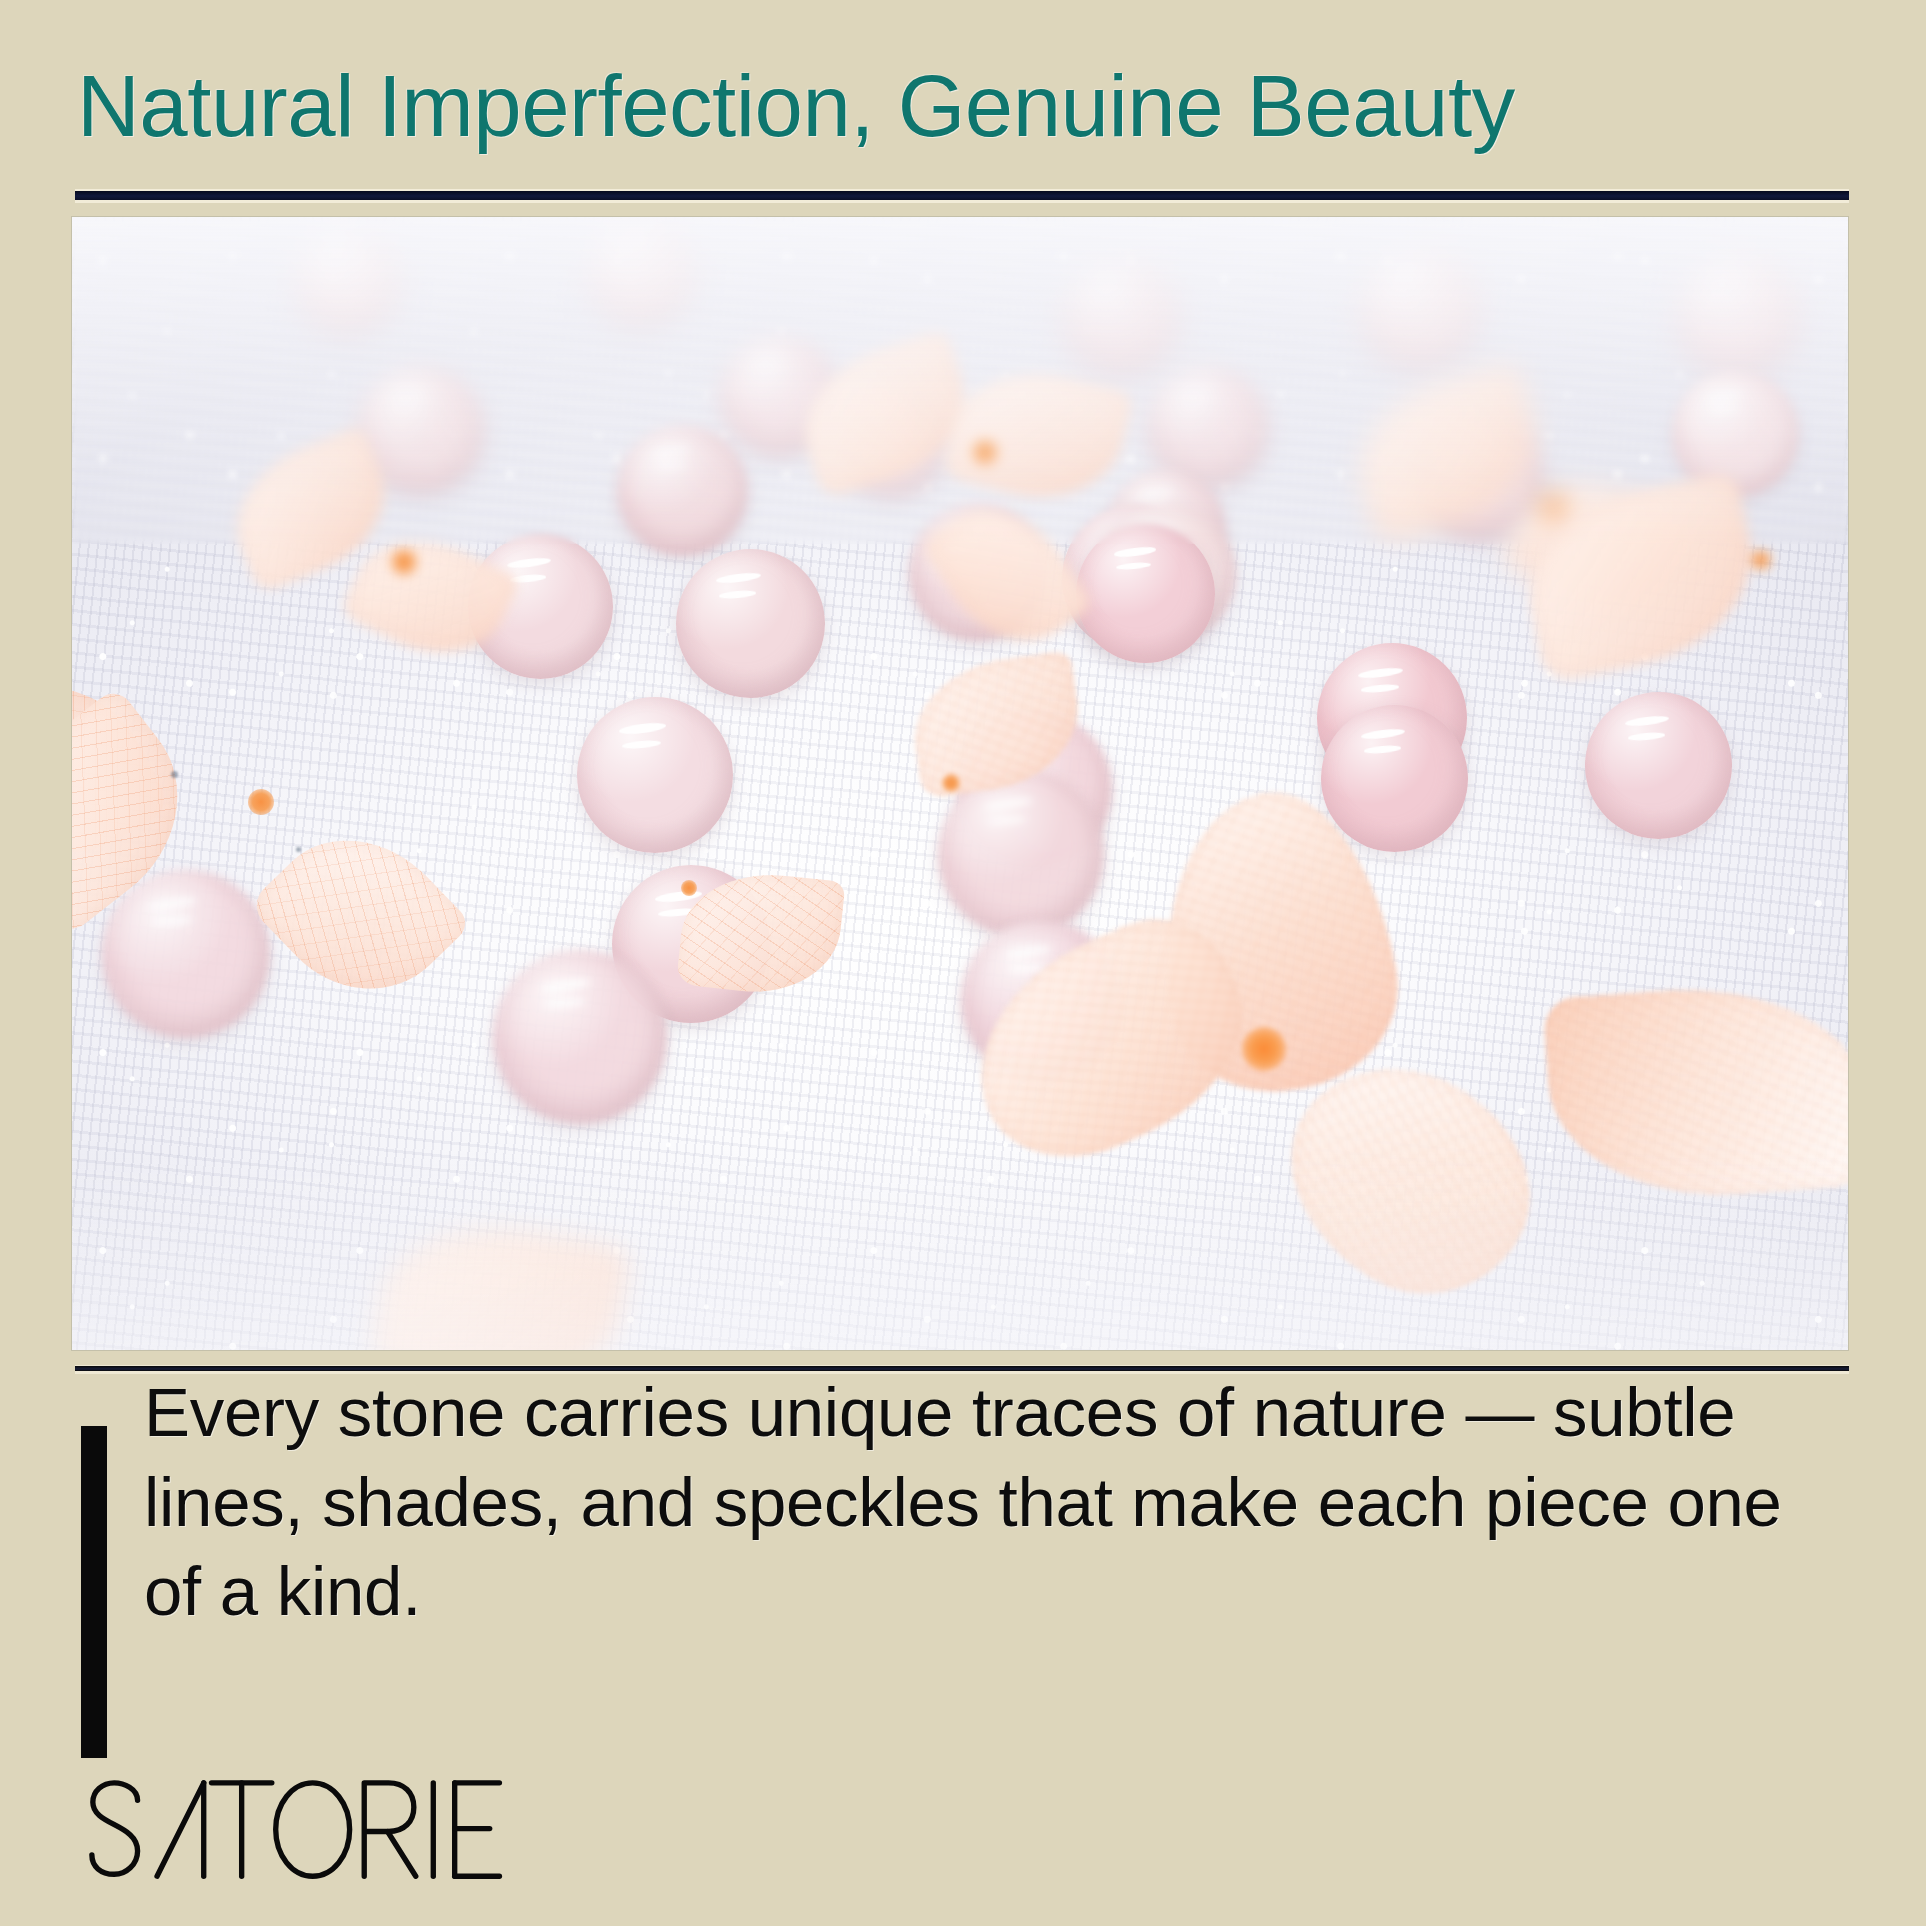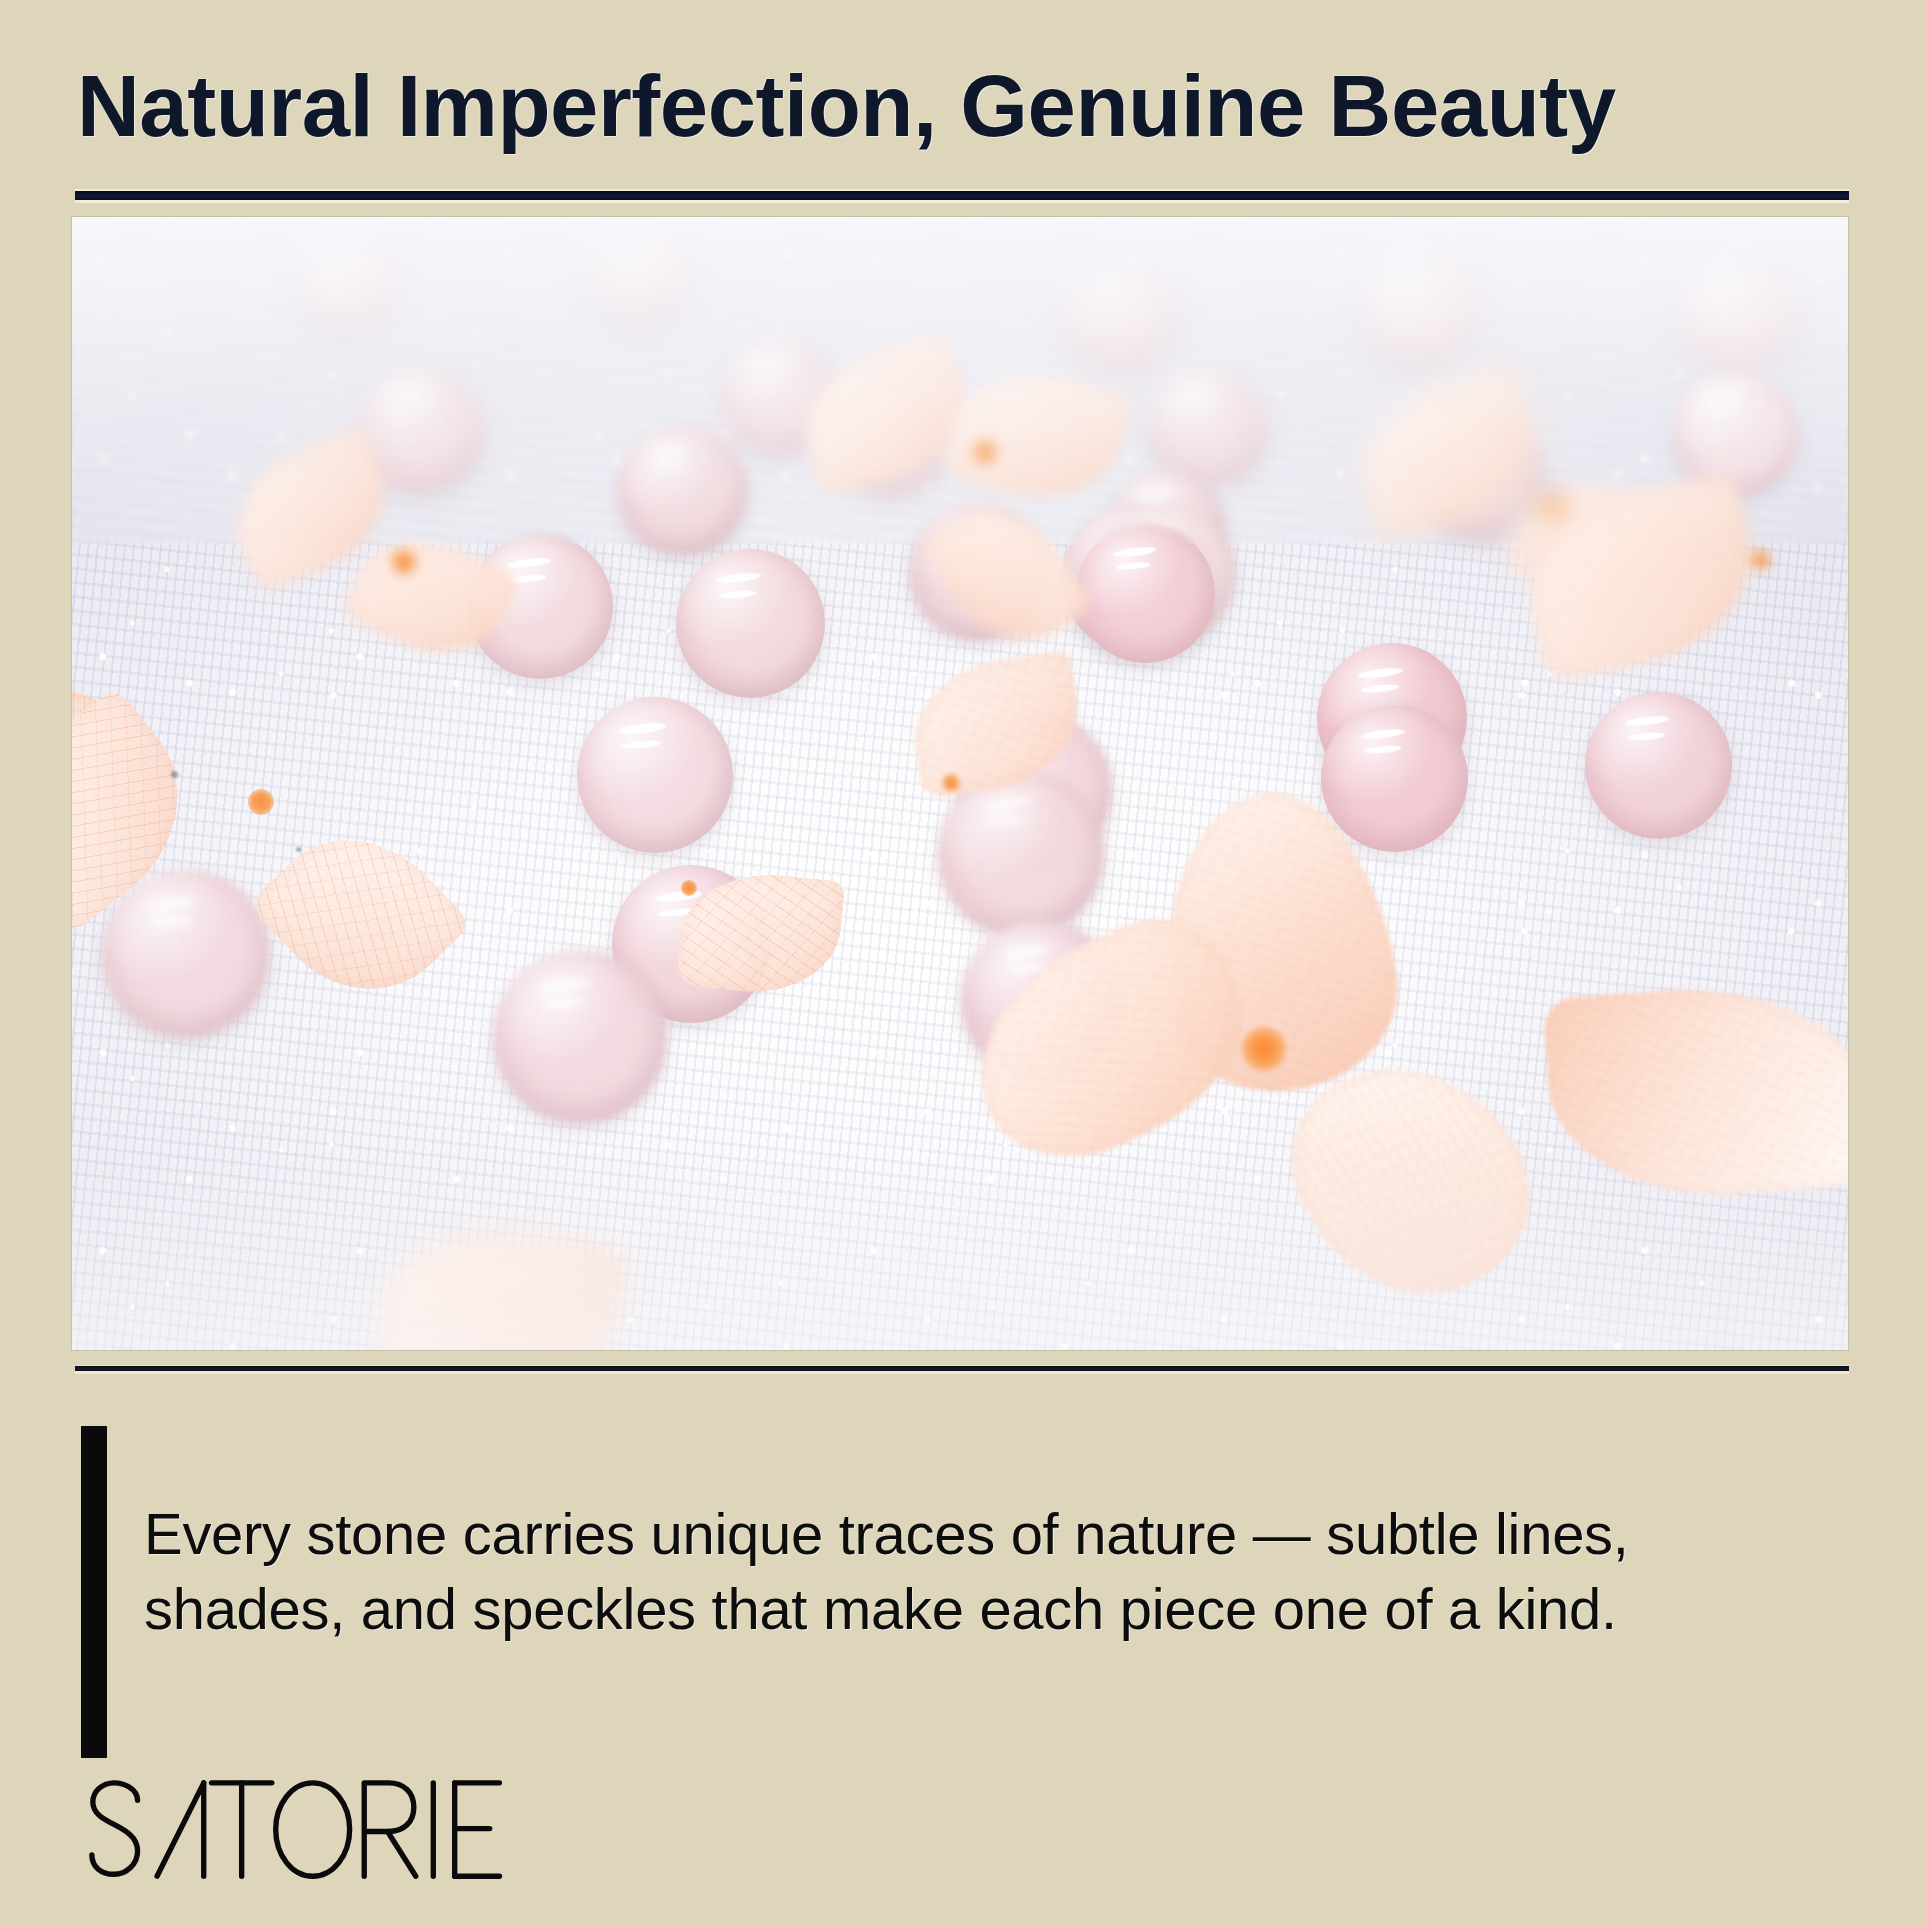--- a/index.html
+++ b/index.html
@@ -24,9 +24,9 @@
     width:1772px;
     font-size:87px;
     line-height:1.0;
-    font-weight:700;
+    font-weight:400;
     letter-spacing:-0.5px;
-    color:#0f172a;
+    color:#0f766e;
     white-space:nowrap;
     text-shadow:1px 1px 0 rgba(255,255,255,0.55), -1px -1px 0 rgba(255,255,255,0.35);
   }

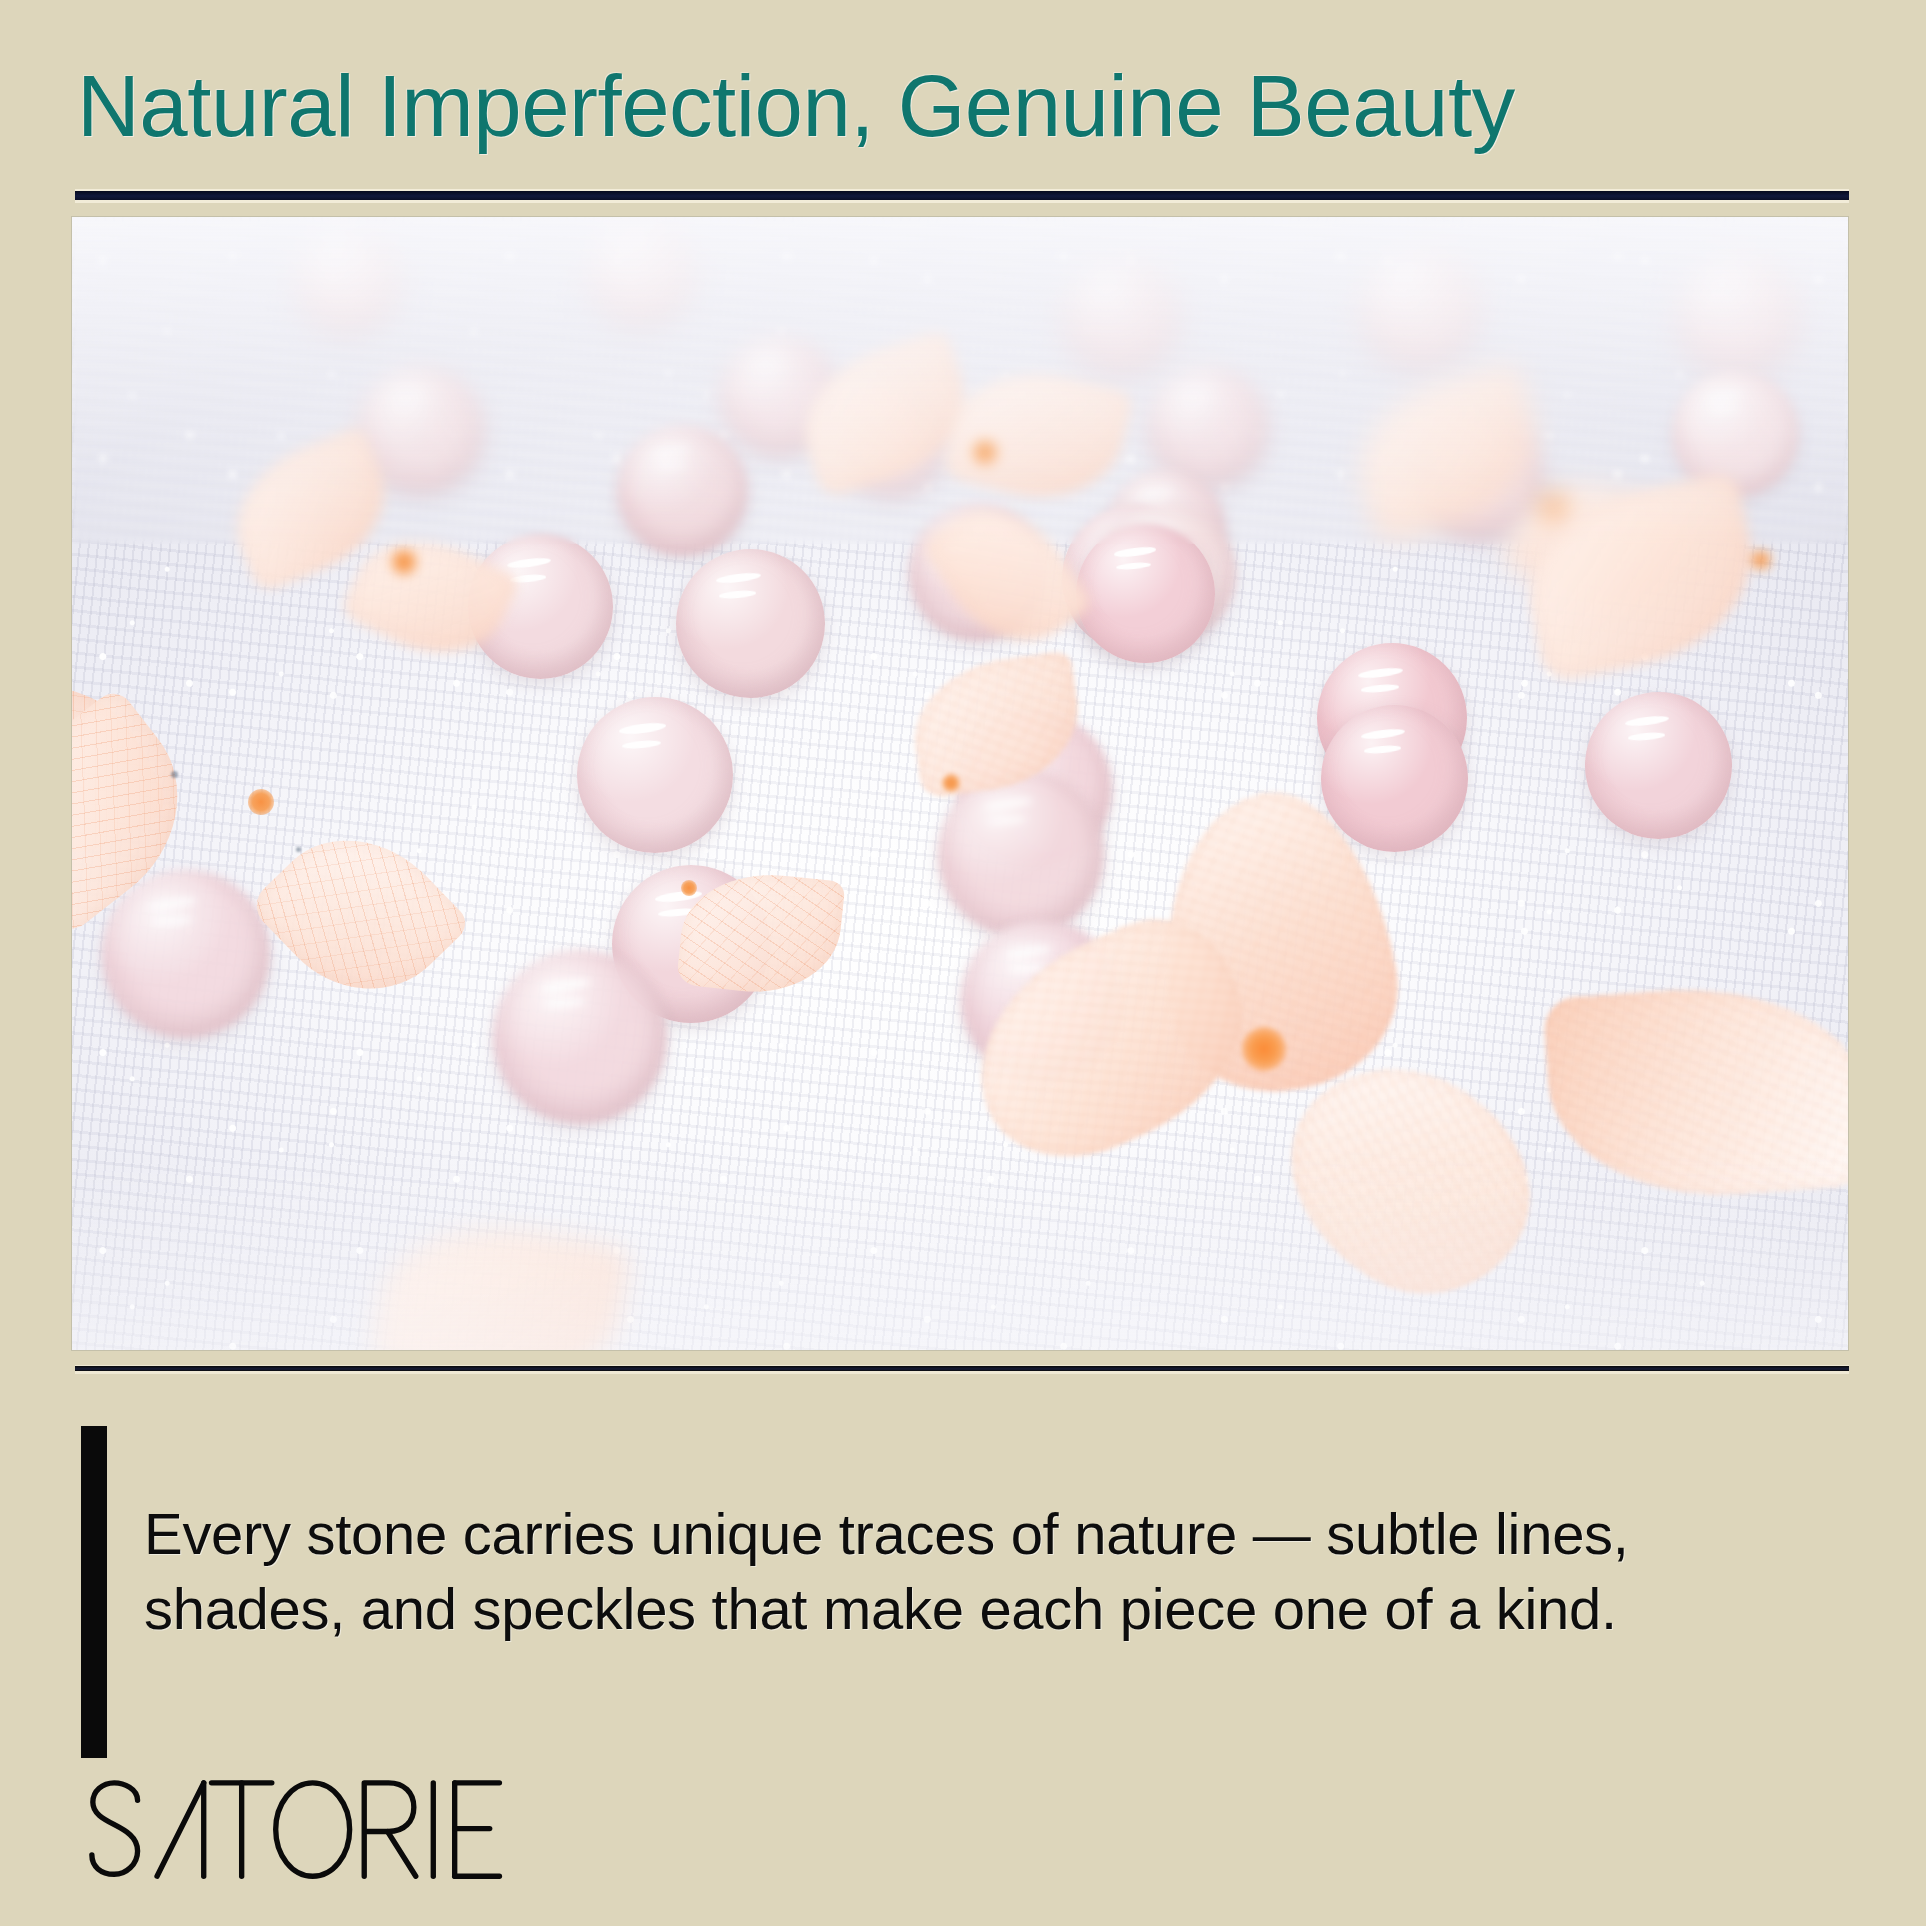--- a/index.html
+++ b/index.html
@@ -181,9 +181,9 @@
   }
   #quote-text {
     position:absolute;
-    left:144px; top:1496px;
+    left:144px; top:1368px;
     width:1673px;
-    font-size:58px;
+    font-size:69px;
     line-height:1.30;
     color:#0d0d0d;
     font-weight:400;

